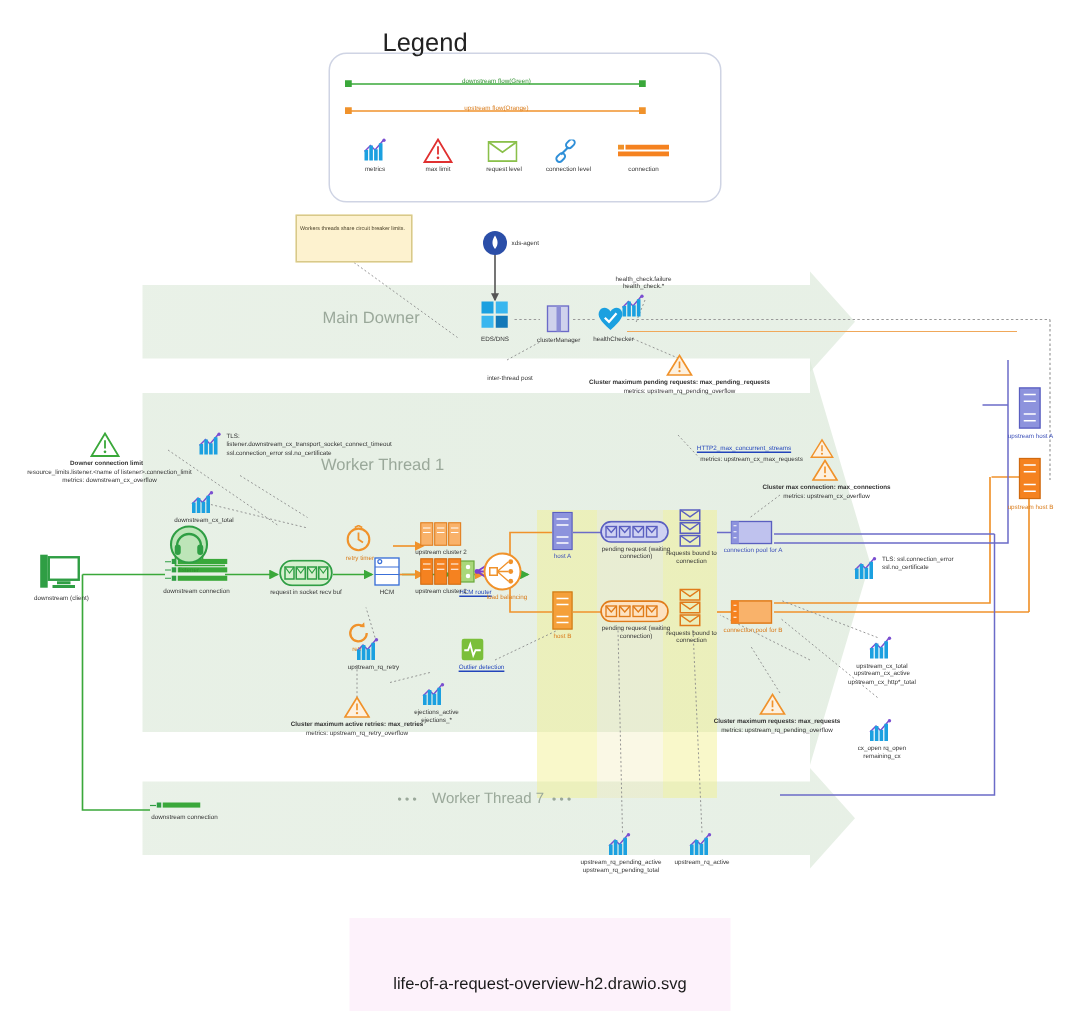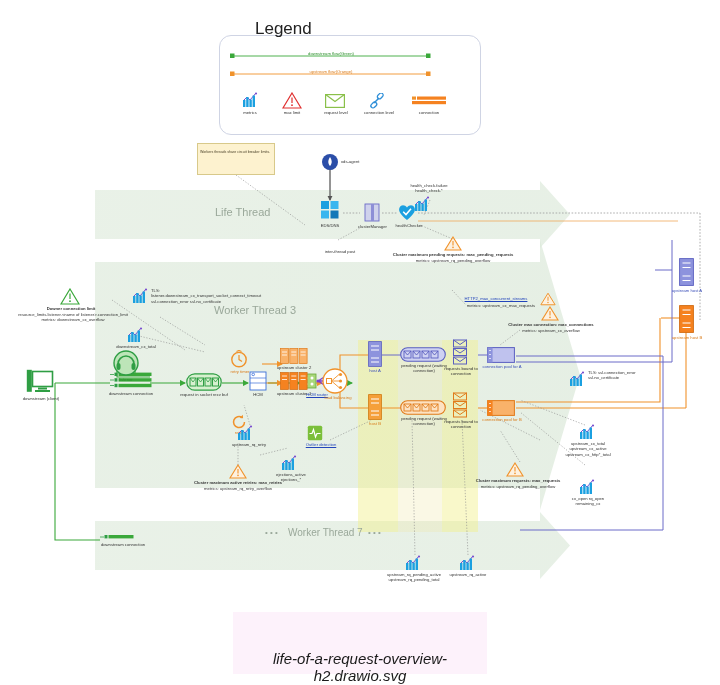--- a/index.html
+++ b/index.html
@@ -199,7 +199,7 @@
   <div class="note"></div>
   <div class="note-txt">Workers threads share circuit breaker limits.</div>
 
-  <div class="band-label" style="left:215px;top:206px;font-size:11px;">Life Thread</div>
+  <div class="band-label" style="left:215px;top:206px;font-size:11px;">Main Downer</div>
   <div class="band-label" style="left:214px;top:304px;font-size:11px;">Worker Thread 3</div>
   <div class="band-label" style="left:288px;top:527px;font-size:10px;">Worker Thread 7</div>
   <div class="band-label" style="left:265px;top:528px;font-size:8px;color:#9aa89a;">• • •</div>

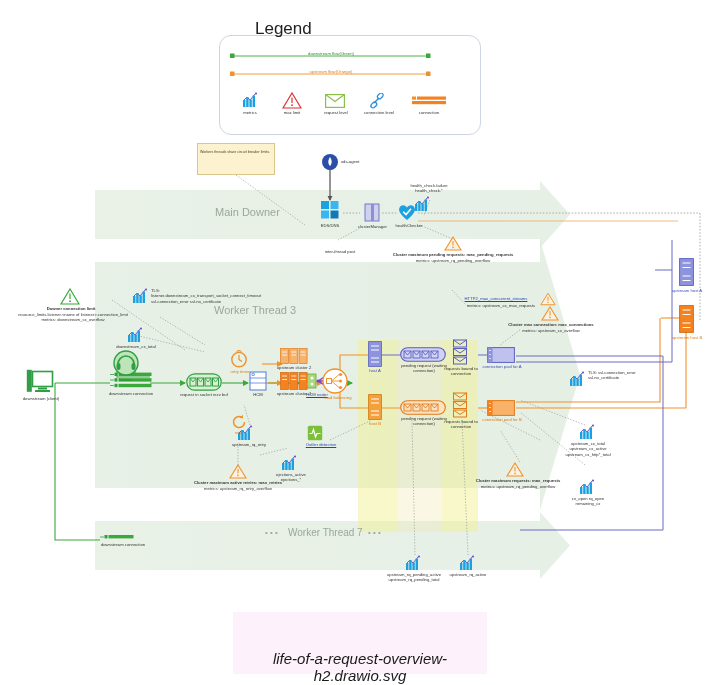--- a/index.html
+++ b/index.html
@@ -200,7 +200,7 @@
   <div class="note-txt">Workers threads share circuit breaker limits.</div>
 
   <div class="band-label" style="left:215px;top:206px;font-size:11px;">Main Downer</div>
-  <div class="band-label" style="left:214px;top:304px;font-size:11px;">Worker Thread 3</div>
+  <div class="band-label" style="left:214px;top:304px;font-size:11px;">Worker Thread 1</div>
   <div class="band-label" style="left:288px;top:527px;font-size:10px;">Worker Thread 7</div>
   <div class="band-label" style="left:265px;top:528px;font-size:8px;color:#9aa89a;">• • •</div>
   <div class="band-label" style="left:368px;top:528px;font-size:8px;color:#9aa89a;">• • •</div>

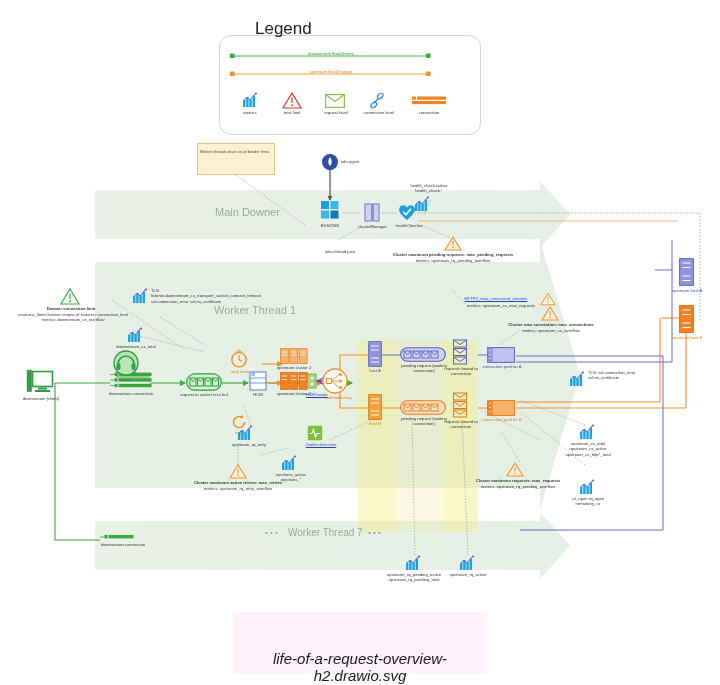--- a/index.html
+++ b/index.html
@@ -23,7 +23,7 @@
   .cap1{position:absolute;left:233px;top:624px;width:254px;text-align:center;
         font-style:italic;font-size:11.5px;color:#1a1a1a;}
   .cap2{position:absolute;left:233px;top:650px;width:254px;text-align:center;
-        font-style:italic;font-size:15px;color:#1a1a1a;}
+        font-size:11px;color:#1a1a1a;}
   .note{position:absolute;left:197px;top:143px;width:76px;height:30px;background:#fdf2cf;
         border:1px solid #d8c98a;}
   .note-txt{position:absolute;left:199px;top:150px;width:72px;text-align:center;font-size:3.6px;color:#4a4128;line-height:1.35;}

